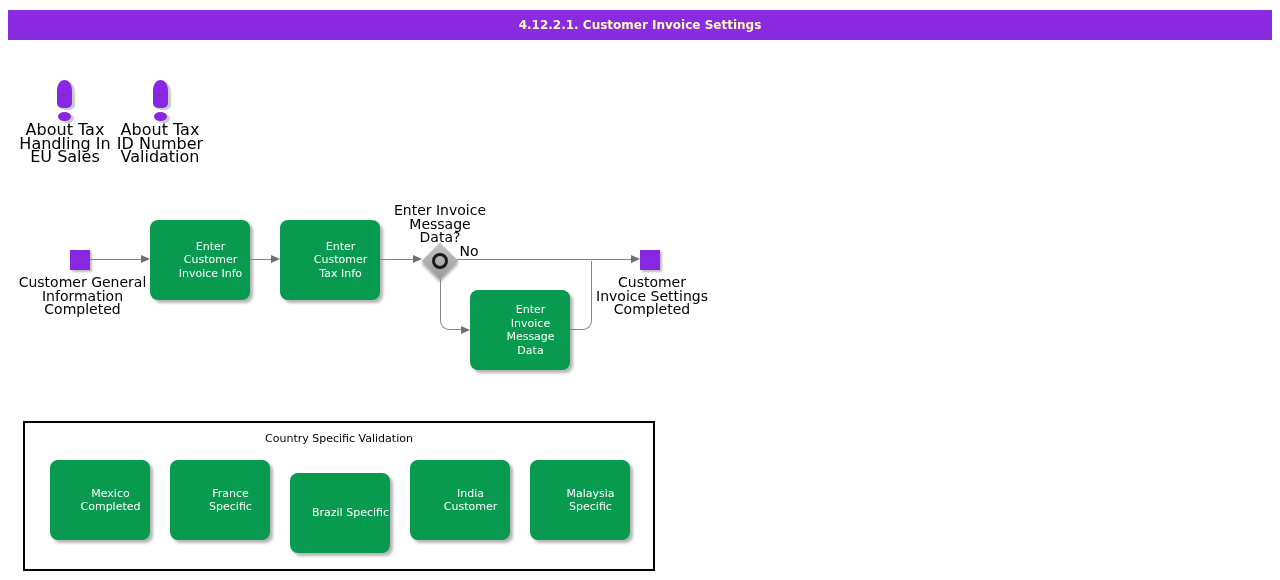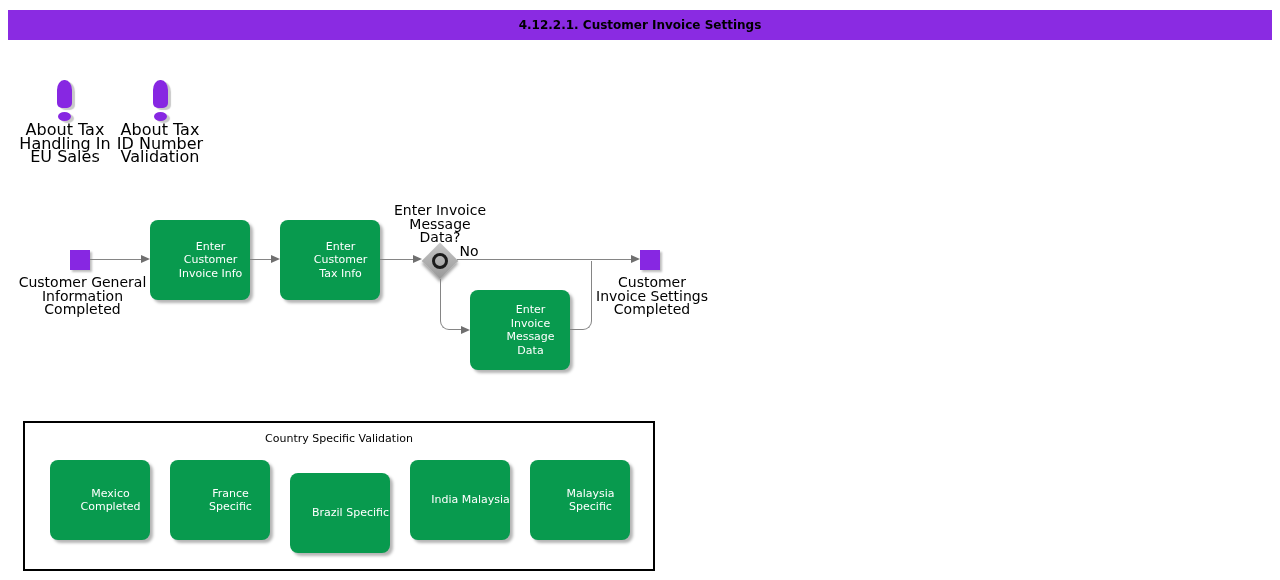--- a/index.html
+++ b/index.html
@@ -10,7 +10,7 @@
   
   .titlebar { left:8px; top:10px; width:1264px; height:30px; background:#8A2BE2;
               display:flex; align-items:center; justify-content:center; }
-  .titlebar span { color:#000000; font-size:12px; font-weight:bold; }
+  .titlebar span { color:#fef9c3; font-size:12px; font-weight:bold; }
 
   
   .excl-bar { width:15px; height:28px; background:#8727E2;

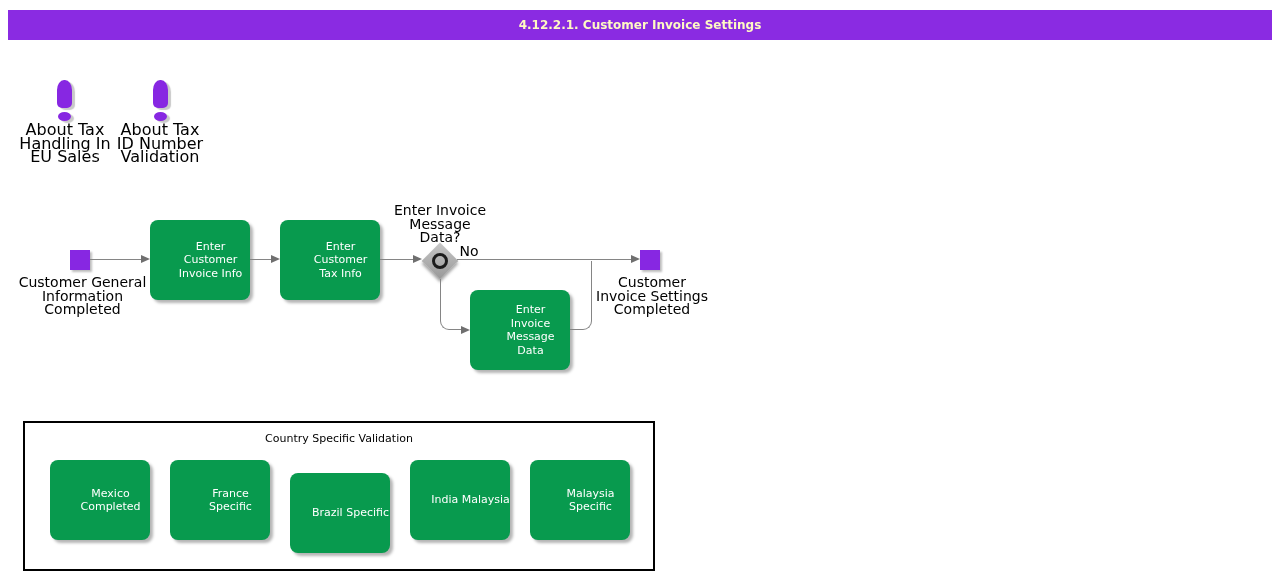--- a/index.html
+++ b/index.html
@@ -115,7 +115,7 @@
 <div class="abs task" style="left:50px;  top:460px;">Mexico Completed</div>
 <div class="abs task" style="left:170px; top:460px;">France Specific</div>
 <div class="abs task" style="left:290px; top:473px;">Brazil Specific</div>
-<div class="abs task" style="left:410px; top:460px;">India Malaysia</div>
+<div class="abs task" style="left:410px; top:460px;">India Customer</div>
 <div class="abs task" style="left:530px; top:460px;">Malaysia
 Specific</div>
 

